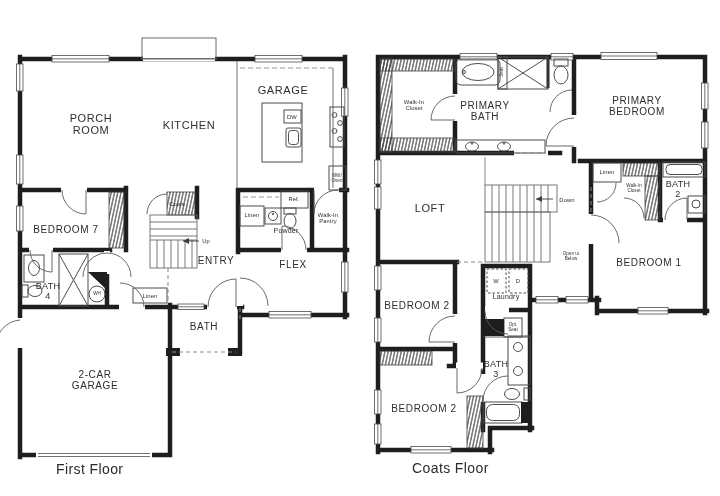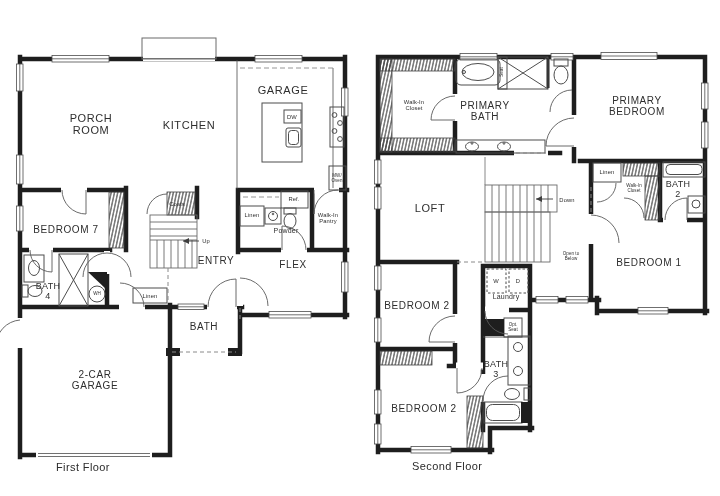--- a/index.html
+++ b/index.html
@@ -15,7 +15,7 @@
   .ss{font-size:10px;transform:translate(-50%,-50%) scale(0.58);letter-spacing:0.2px;}
   .sxs{font-size:9px;transform:translate(-50%,-50%) scale(0.5);letter-spacing:0.1px;}
   .seat{font-size:9px;transform:translate(-50%,-50%) rotate(-90deg) scale(0.5);letter-spacing:0.1px;}
-  .caption{position:absolute;font-size:11px;color:#2b2b2b;letter-spacing:0.4px;padding-left:36px;}
+  .caption{position:absolute;font-size:14px;color:#2b2b2b;letter-spacing:0.4px;padding-left:36px;}
 </style>
 </head>
 <body>

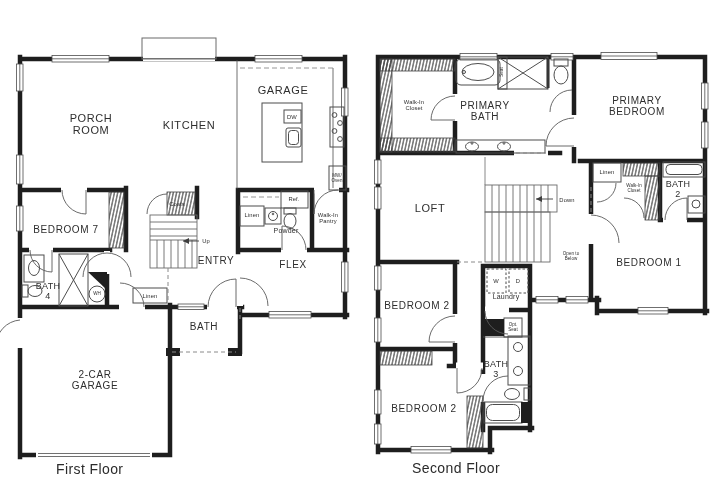--- a/index.html
+++ b/index.html
@@ -353,7 +353,7 @@
   <div class="lbl ss" style="left:518px;top:281px">D</div>
   <div class="lbl sxs" style="left:513px;top:327px">Opt.
 Seat</div>
-  <div class="caption" style="left:376px;top:460px">Second Floor</div>
+  <div class="caption" style="left:376px;top:460px">Coats Floor</div>
 
 </div>
 

